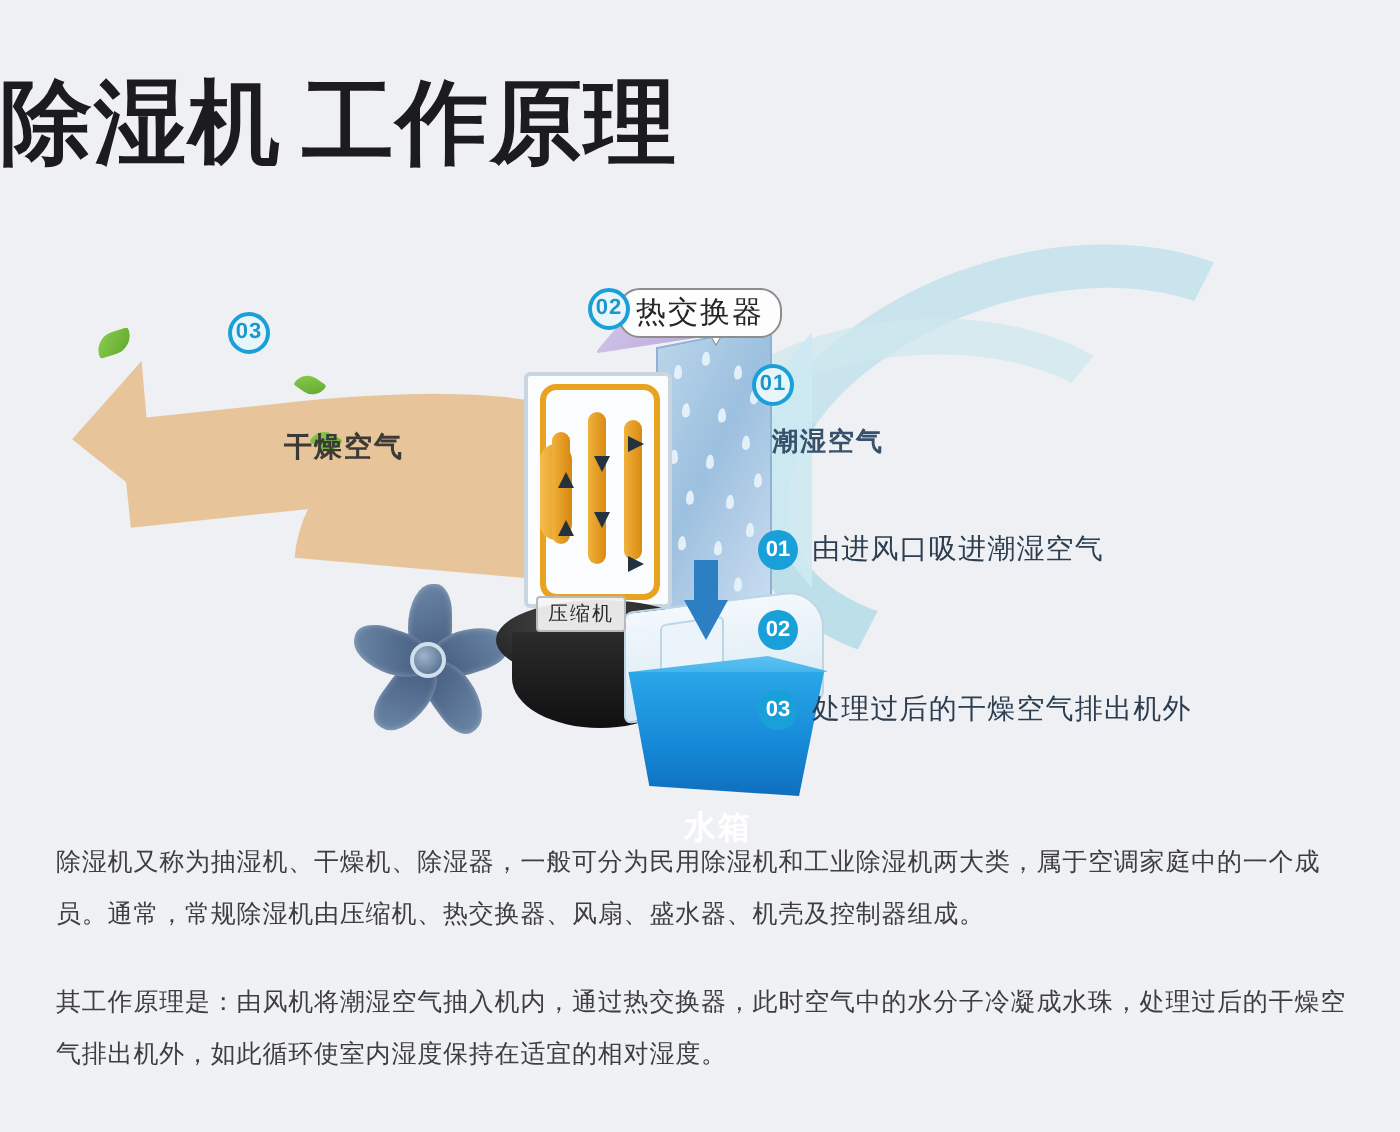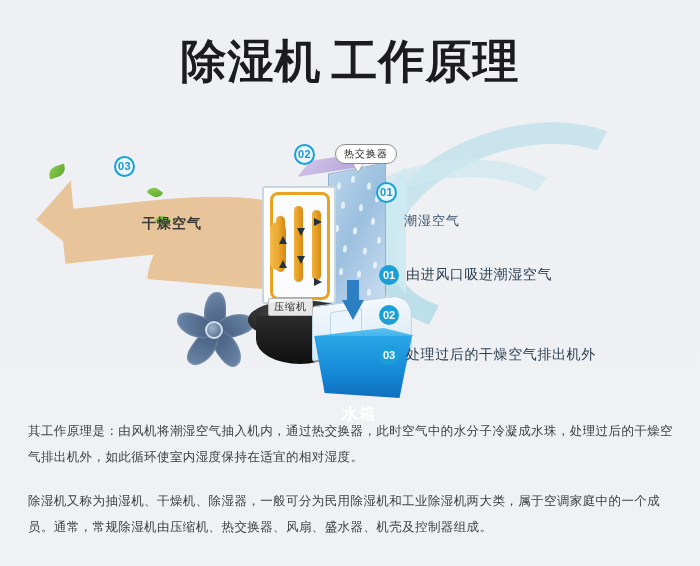--- a/index.html
+++ b/index.html
@@ -26,7 +26,6 @@
     top: 30px;
     left: 0;
     width: 700px;
-    text-align: center;
     font-size: 46px;
     font-weight: bold;
     color: #1c1c20;

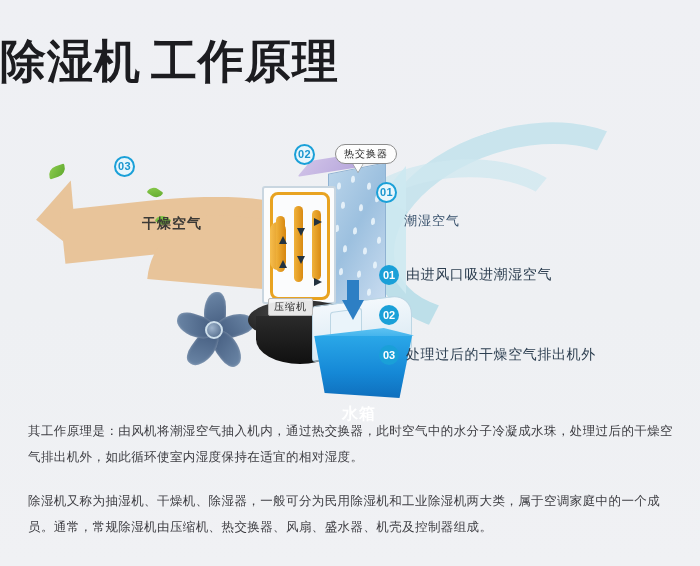--- a/index.html
+++ b/index.html
@@ -346,12 +346,12 @@
   
   .callout {
     position: absolute;
-    left: 335px; top: 24px;
+    left: 309px; top: 24px;
     padding: 2px 8px;
     background: #fdfdfd;
     border: 1px solid #8d8d8d;
     border-radius: 11px;
-    font-size: 10px;
+    font-size: 15px;
     color: #262626;
     letter-spacing: 1px;
     white-space: nowrap;

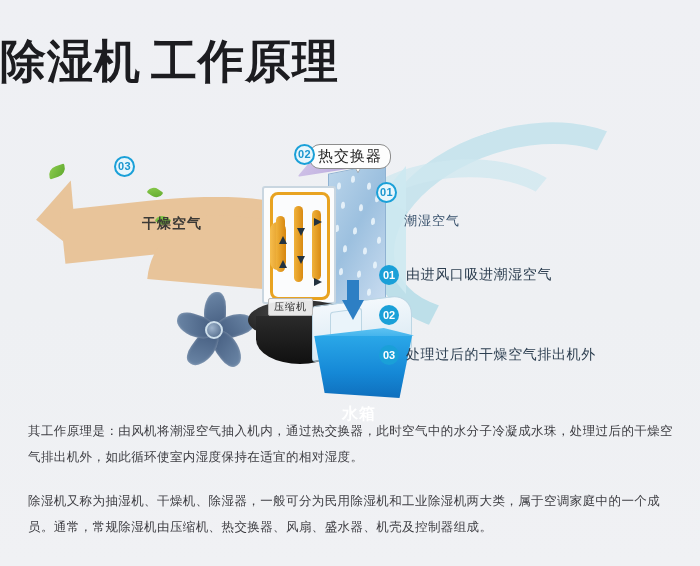--- a/index.html
+++ b/index.html
@@ -396,12 +396,13 @@
 
   .label-humid {
     position: absolute;
-    left: 404px;
+    left: 386px;
     top: 92px;
     font-size: 13px;
     color: #37506b;
     letter-spacing: 1px;
     white-space: nowrap;
+    font-weight: bold;
   }
 
   

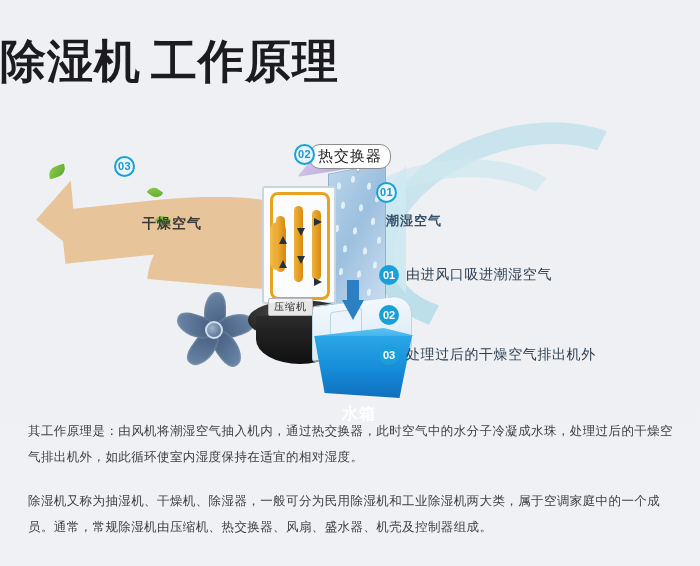--- a/index.html
+++ b/index.html
@@ -561,8 +561,8 @@
   </div>
 
   <div class="copy">
+    <p>除湿机又称为抽湿机、干燥机、除湿器，一般可分为民用除湿机和工业除湿机两大类，属于空调家庭中的一个成员。通常，常规除湿机由压缩机、热交换器、风扇、盛水器、机壳及控制器组成。</p>
     <p>其工作原理是：由风机将潮湿空气抽入机内，通过热交换器，此时空气中的水分子冷凝成水珠，处理过后的干燥空气排出机外，如此循环使室内湿度保持在适宜的相对湿度。</p>
-    <p>除湿机又称为抽湿机、干燥机、除湿器，一般可分为民用除湿机和工业除湿机两大类，属于空调家庭中的一个成员。通常，常规除湿机由压缩机、热交换器、风扇、盛水器、机壳及控制器组成。</p>
   </div>
 
 </div>

